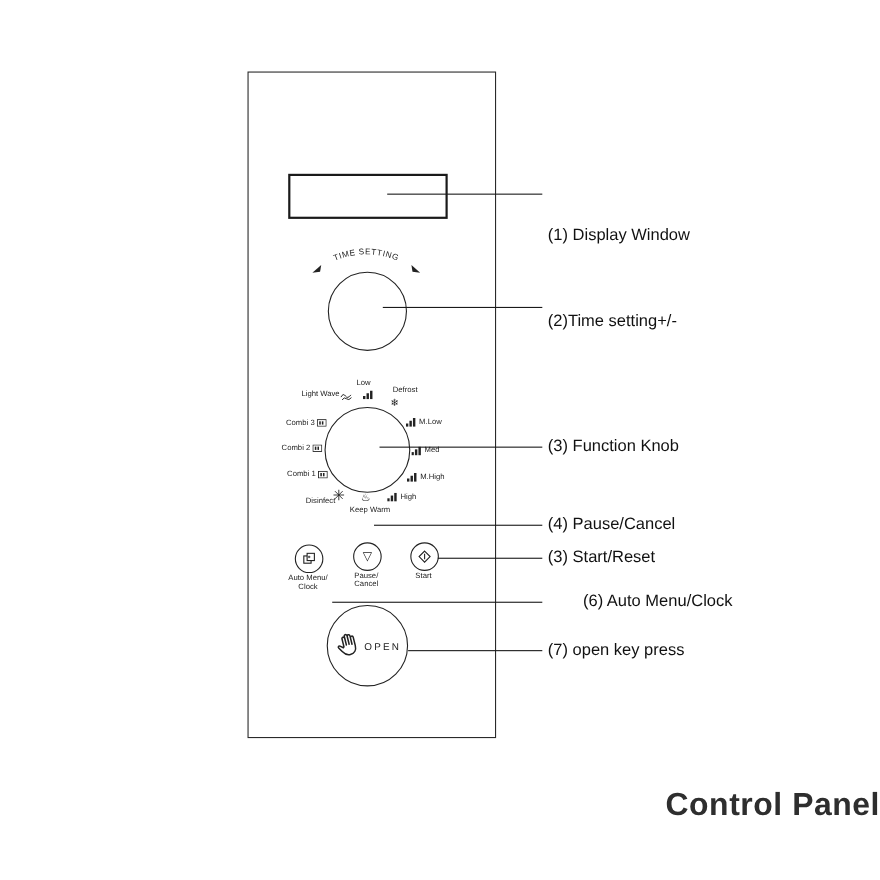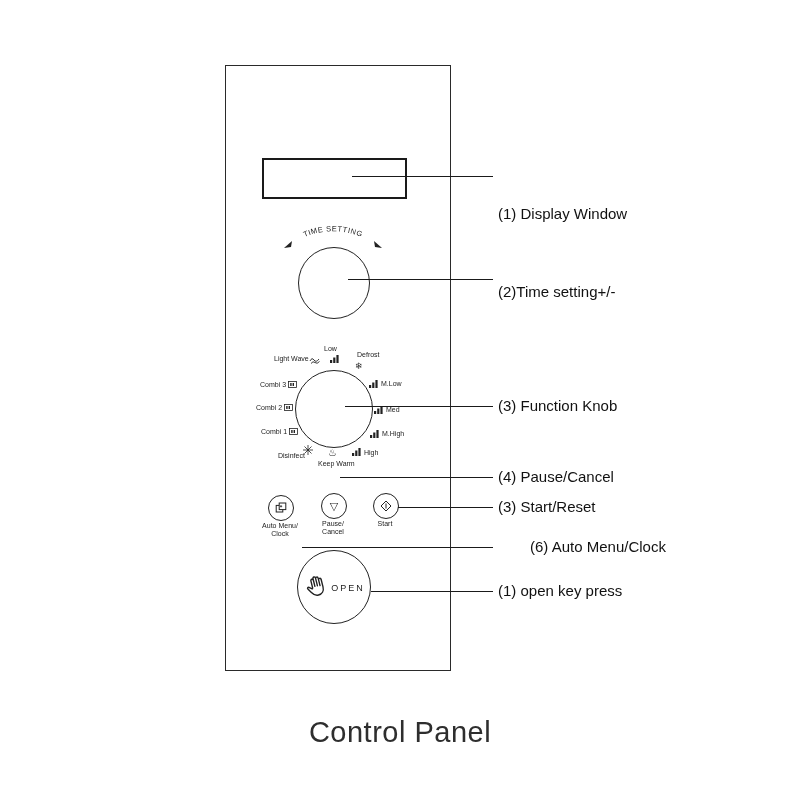--- a/index.html
+++ b/index.html
@@ -168,7 +168,7 @@
   <div class="abs callout-label" style="left:498px;top:468px;">(4) Pause/Cancel</div>
   <div class="abs callout-label" style="left:498px;top:498px;">(3) Start/Reset</div>
   <div class="abs callout-label" style="left:498px;top:538px;margin-left:32px;">(6) Auto Menu/Clock</div>
-  <div class="abs callout-label" style="left:498px;top:582px;">(1) open key press</div>
+  <div class="abs callout-label" style="left:498px;top:582px;">(7) open key press</div>
 
   <div class="abs title" style="left:0;top:716px;width:800px;text-align:center;">Control Panel</div>
 

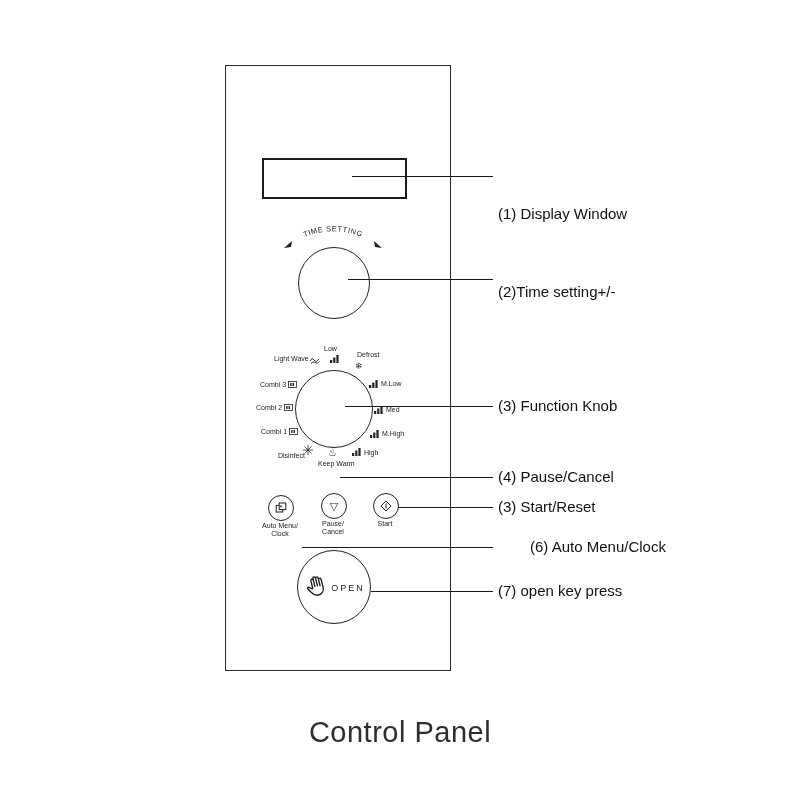--- a/index.html
+++ b/index.html
@@ -170,7 +170,7 @@
   <div class="abs callout-label" style="left:498px;top:538px;margin-left:32px;">(6) Auto Menu/Clock</div>
   <div class="abs callout-label" style="left:498px;top:582px;">(7) open key press</div>
 
-  <div class="abs title" style="left:0;top:716px;width:800px;text-align:center;">Control Panel</div>
+  <div class="abs title" style="left:0;top:716px;width:800px;text-align:right;font-weight:bold;">Control Panel</div>
 
 </div>
 

